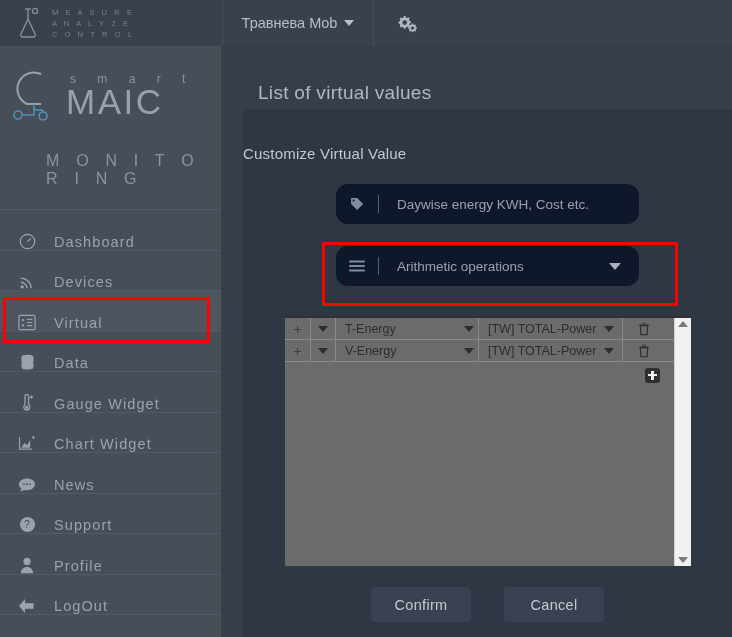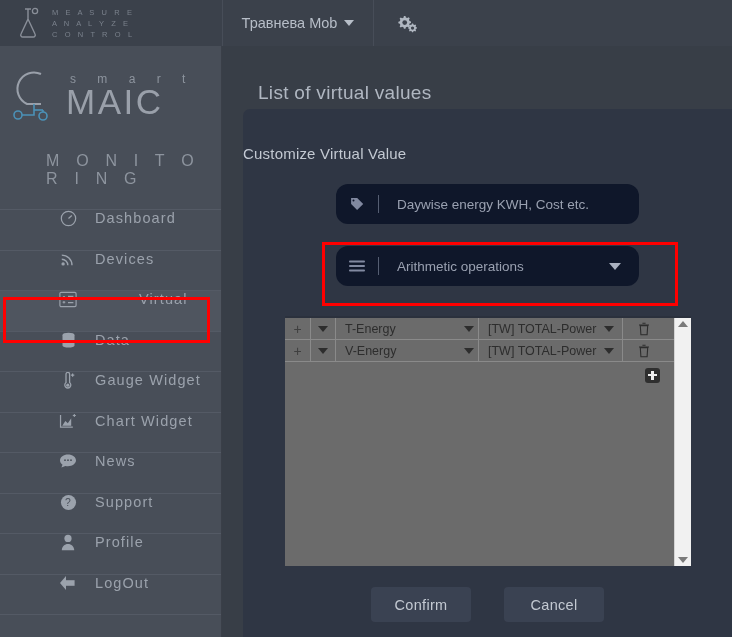--- a/index.html
+++ b/index.html
@@ -75,10 +75,10 @@
 
   .menu { border-top: 1px solid #545a65; }
   .menu-item {
-    height: 40.5px; display: flex; align-items: flex-start;
+    height: 40.5px; display: flex; align-items: flex-end;
     border-bottom: 1px solid #545a65;
     color: #9ba2ac; font-size: 14.5px; letter-spacing: 1.1px;
-    cursor: pointer; position: relative; padding-left: 41px;
+    cursor: pointer; position: relative;
   }
   .menu-item.active { background: #4f555f; gap: 44px; }
   .menu-ico {

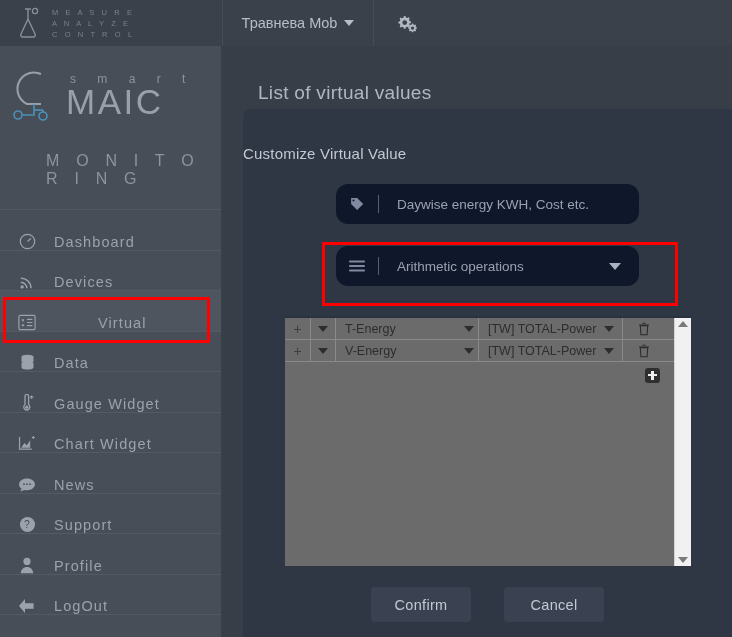--- a/index.html
+++ b/index.html
@@ -80,7 +80,7 @@
     color: #9ba2ac; font-size: 14.5px; letter-spacing: 1.1px;
     cursor: pointer; position: relative;
   }
-  .menu-item.active { background: #4f555f; gap: 44px; }
+  .menu-item.active { background: #4f555f; }
   .menu-ico {
     width: 54px; display: flex; align-items: center; justify-content: center;
     flex: 0 0 auto;

